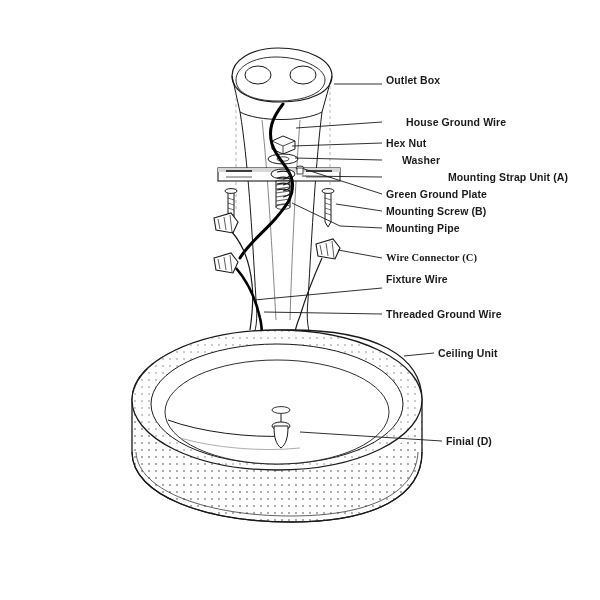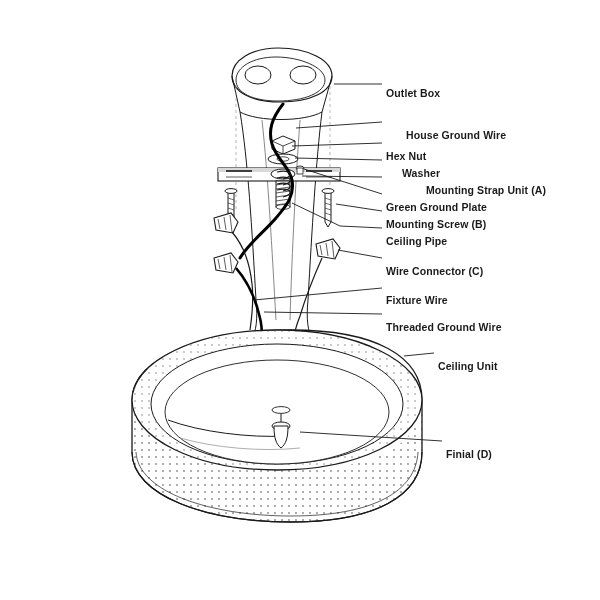--- a/index.html
+++ b/index.html
@@ -32,7 +32,6 @@
     width: 600px;
     height: 436px;
     pointer-events: none;
-    margin-top: 13px;
   }
   .label {
     position: absolute;

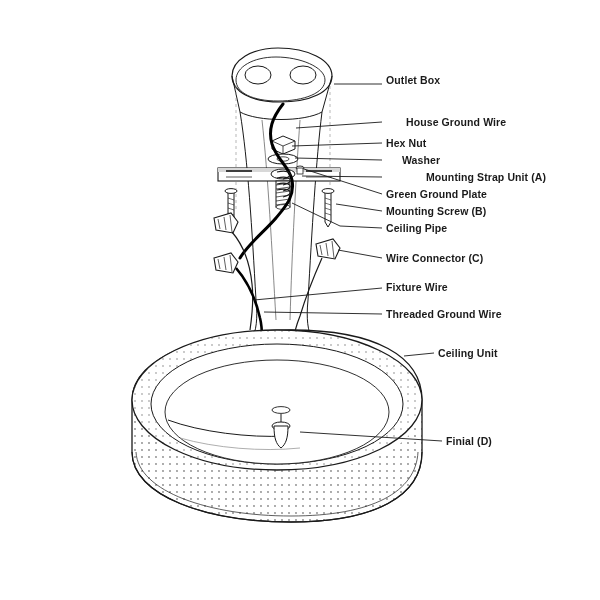--- a/index.html
+++ b/index.html
@@ -227,7 +227,7 @@
     <div class="label" style="left:386px; top:116px;padding-left:20px;">House Ground Wire</div>
     <div class="label" style="left:386px; top:137px;">Hex Nut</div>
     <div class="label" style="left:402px; top:154px;">Washer</div>
-    <div class="label" style="left:386px; top:171px;padding-left:40px;">Mounting Strap Unit (A)</div>
+    <div class="label" style="left:408px; top:171px;padding-left:40px;">Mounting Strap Unit (A)</div>
     <div class="label" style="left:386px; top:188px;">Green Ground Plate</div>
     <div class="label" style="left:386px; top:205px;">Mounting Screw (B)</div>
     <div class="label" style="left:386px; top:222px;">Ceiling Pipe</div>

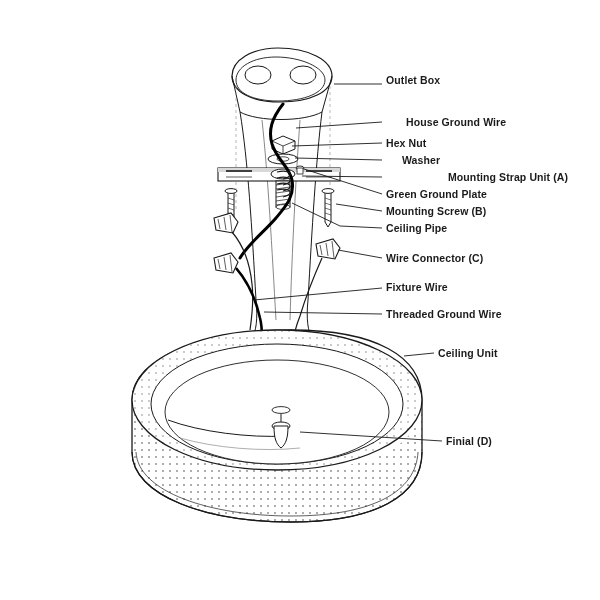--- a/index.html
+++ b/index.html
@@ -230,7 +230,7 @@
     <div class="label" style="left:408px; top:171px;padding-left:40px;">Mounting Strap Unit (A)</div>
     <div class="label" style="left:386px; top:188px;">Green Ground Plate</div>
     <div class="label" style="left:386px; top:205px;">Mounting Screw (B)</div>
-    <div class="label" style="left:386px; top:222px;">Ceiling Pipe</div>
+    <div class="label" style="left:386px; top:222px;">Mounting Pipe</div>
     <div class="label" style="left:386px; top:252px;">Wire Connector (C)</div>
     <div class="label" style="left:386px; top:281px;">Fixture Wire</div>
     <div class="label" style="left:386px; top:308px;">Threaded Ground Wire</div>

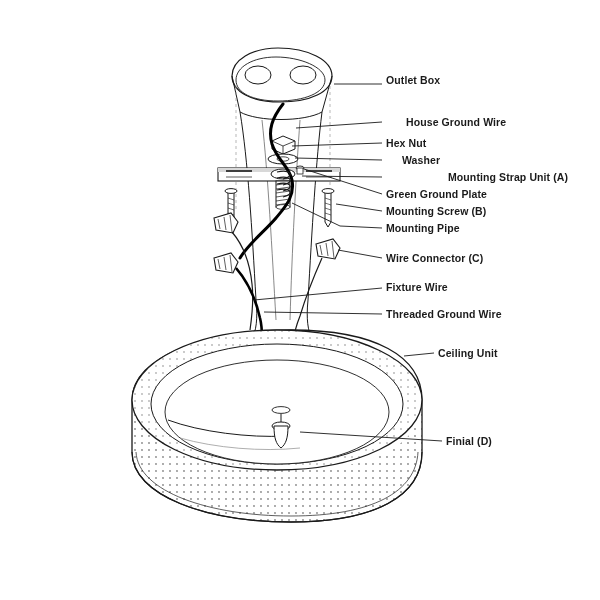--- a/index.html
+++ b/index.html
@@ -231,7 +231,7 @@
     <div class="label" style="left:386px; top:188px;">Green Ground Plate</div>
     <div class="label" style="left:386px; top:205px;">Mounting Screw (B)</div>
     <div class="label" style="left:386px; top:222px;">Mounting Pipe</div>
-    <div class="label" style="left:386px; top:252px;">Wire Connector (C)</div>
+    <div class="label" style="left:386px; top:252px;font-family:Liberation Serif, serif;">Wire Connector (C)</div>
     <div class="label" style="left:386px; top:281px;">Fixture Wire</div>
     <div class="label" style="left:386px; top:308px;">Threaded Ground Wire</div>
     <div class="label" style="left:438px; top:347px;">Ceiling Unit</div>

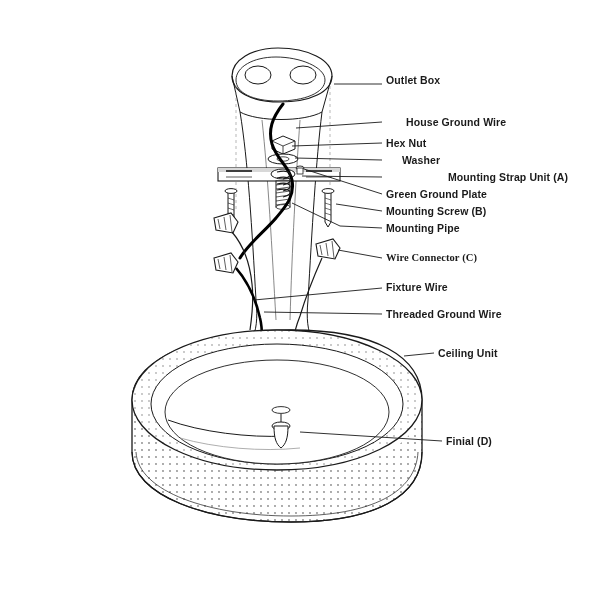--- a/index.html
+++ b/index.html
@@ -232,7 +232,7 @@
     <div class="label" style="left:386px; top:205px;">Mounting Screw (B)</div>
     <div class="label" style="left:386px; top:222px;">Mounting Pipe</div>
     <div class="label" style="left:386px; top:252px;font-family:Liberation Serif, serif;">Wire Connector (C)</div>
-    <div class="label" style="left:386px; top:281px;">Fixture Wire</div>
+    <div class="label" style="left:386px; top:273px;">Fixture Wire</div>
     <div class="label" style="left:386px; top:308px;">Threaded Ground Wire</div>
     <div class="label" style="left:438px; top:347px;">Ceiling Unit</div>
     <div class="label" style="left:446px; top:435px;">Finial (D)</div>

